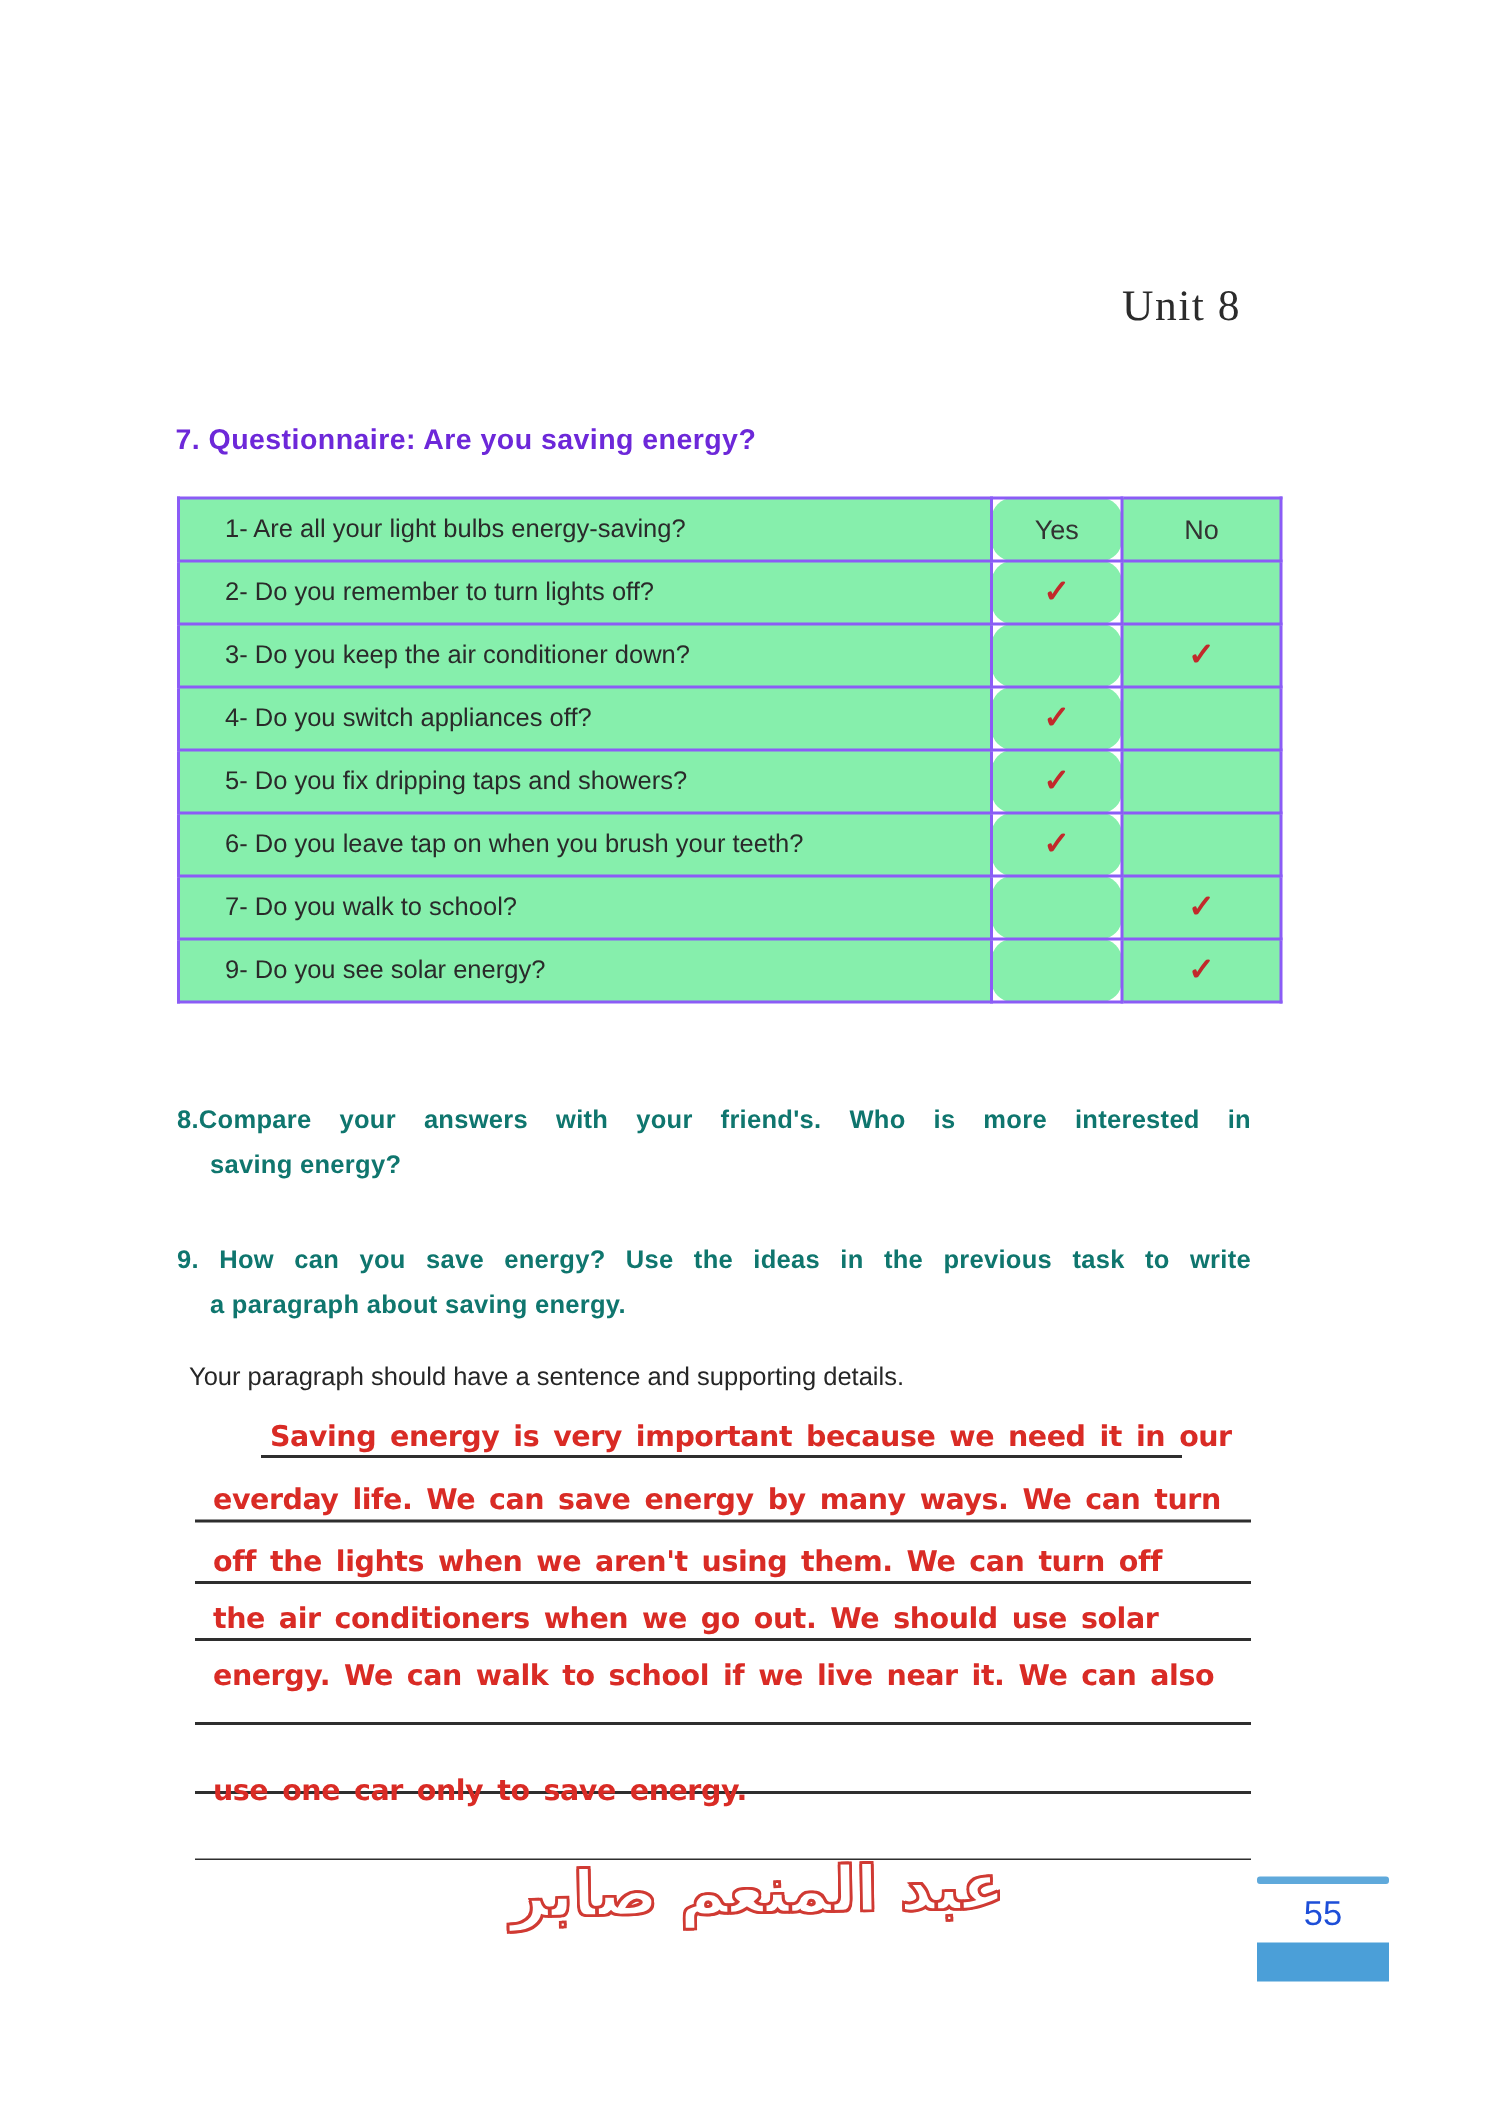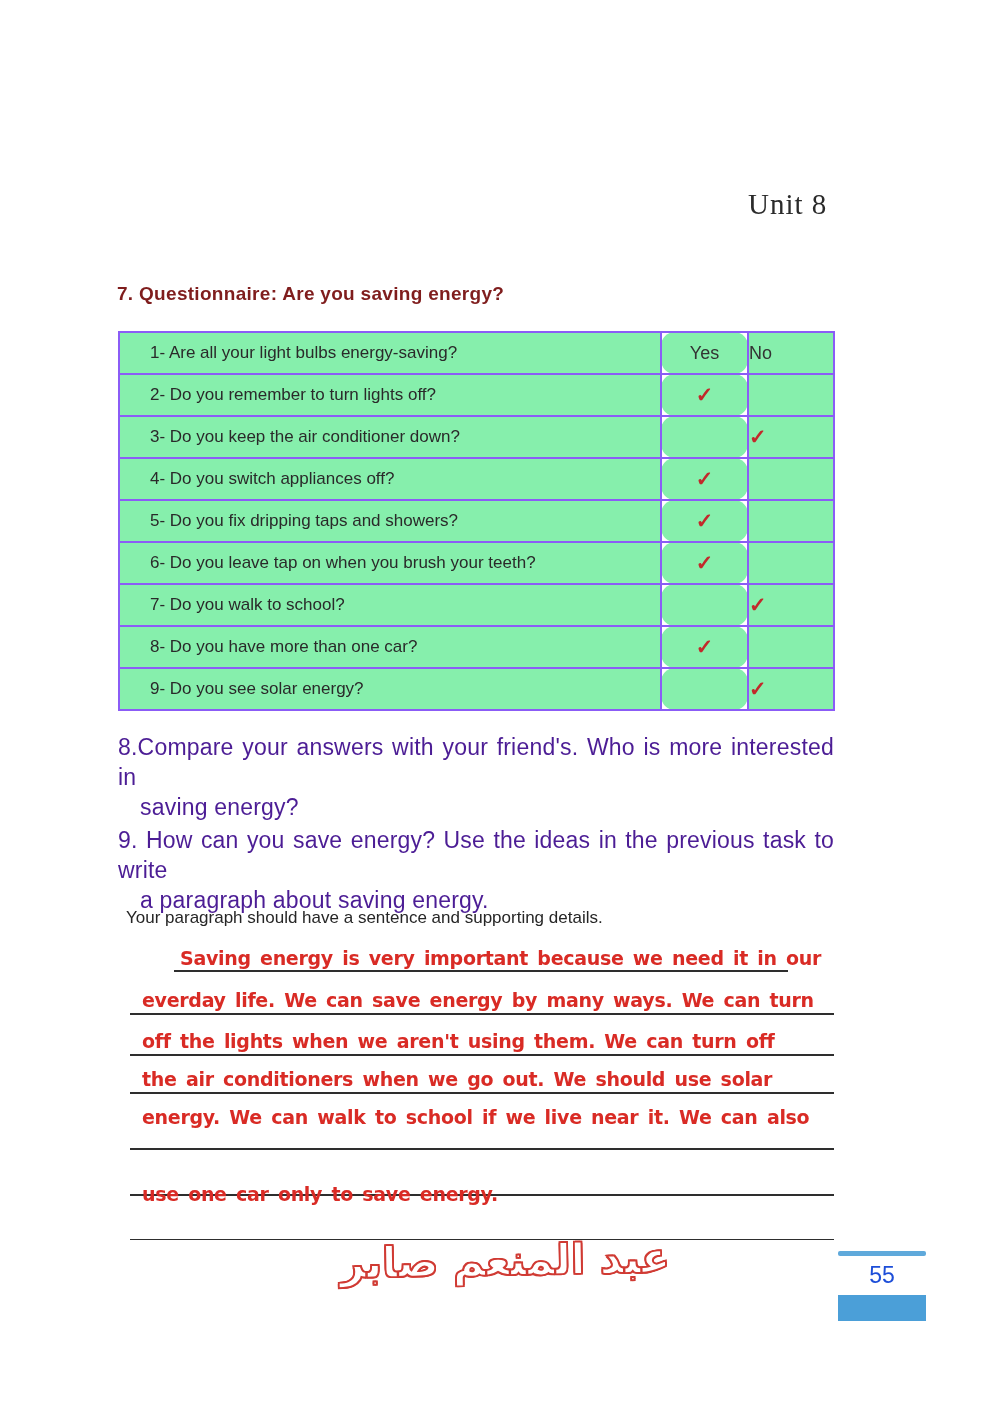--- a/index.html
+++ b/index.html
@@ -32,7 +32,7 @@
     top: 283px;
     font-size: 19px;
     font-weight: bold;
-    color: #7f1d1d;
+    color: #6d28d9;
     letter-spacing: 0.3px;
   }
 

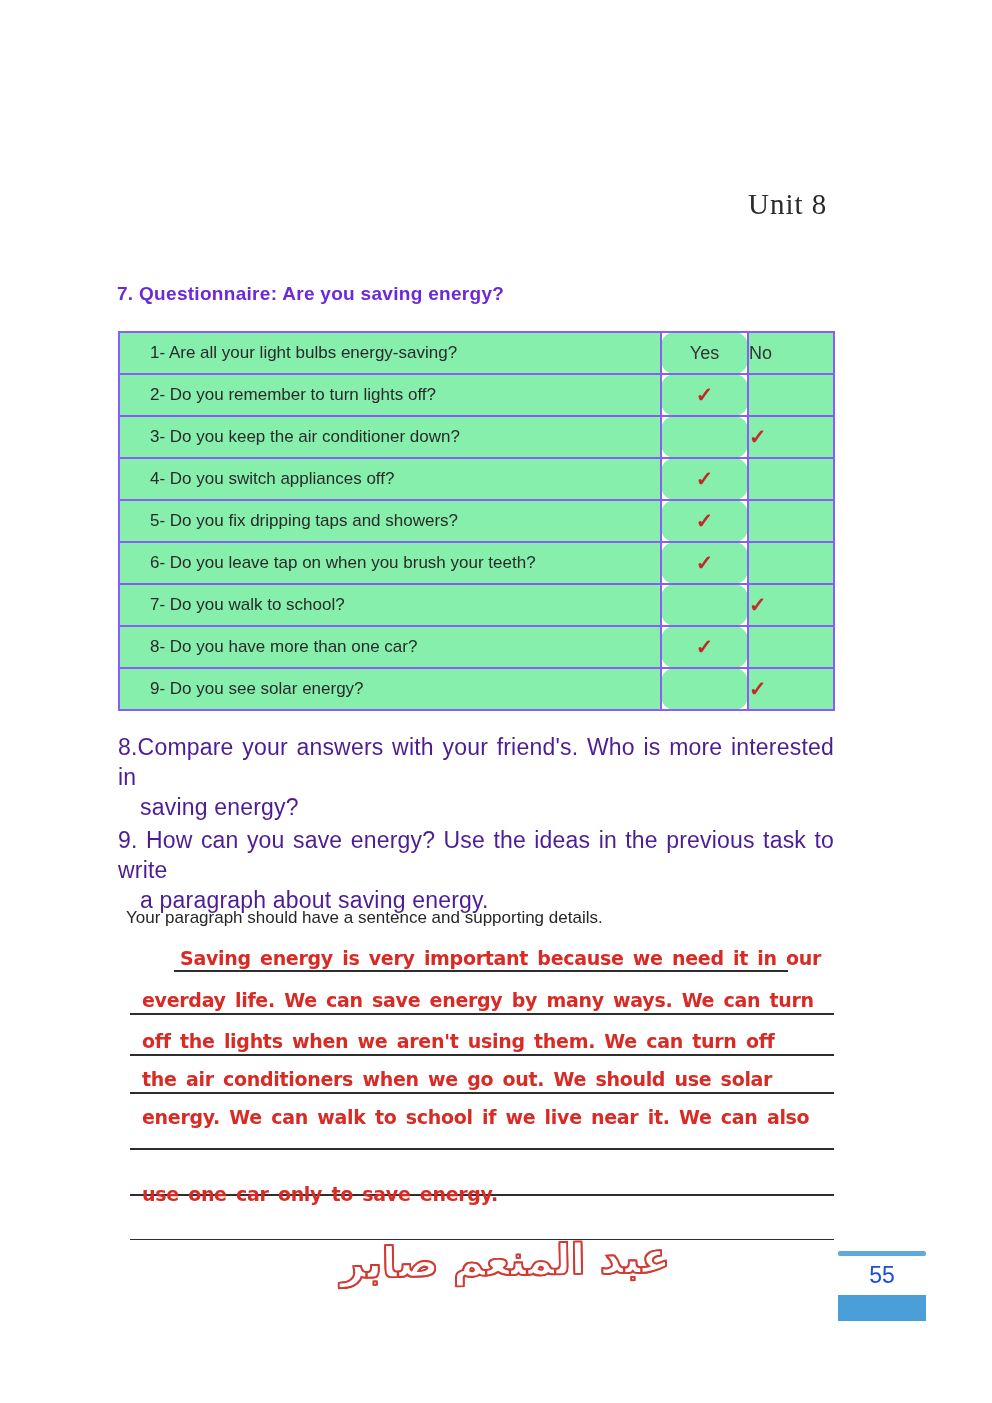--- a/index.html
+++ b/index.html
@@ -58,7 +58,7 @@
     text-align: left;
   }
   .q-table td.c { width: 87px; text-align: center; border-radius: 14px; }
-  .q-table td.c2 { width: 86px; text-align: left; margin-left: 20px; }
+  .q-table td.c2 { width: 106px; text-align: center; margin-left: 20px; }
   .q-table .hdr { font-size: 18px; color: #333; }
   .checkmark {
     color: #c2292b;

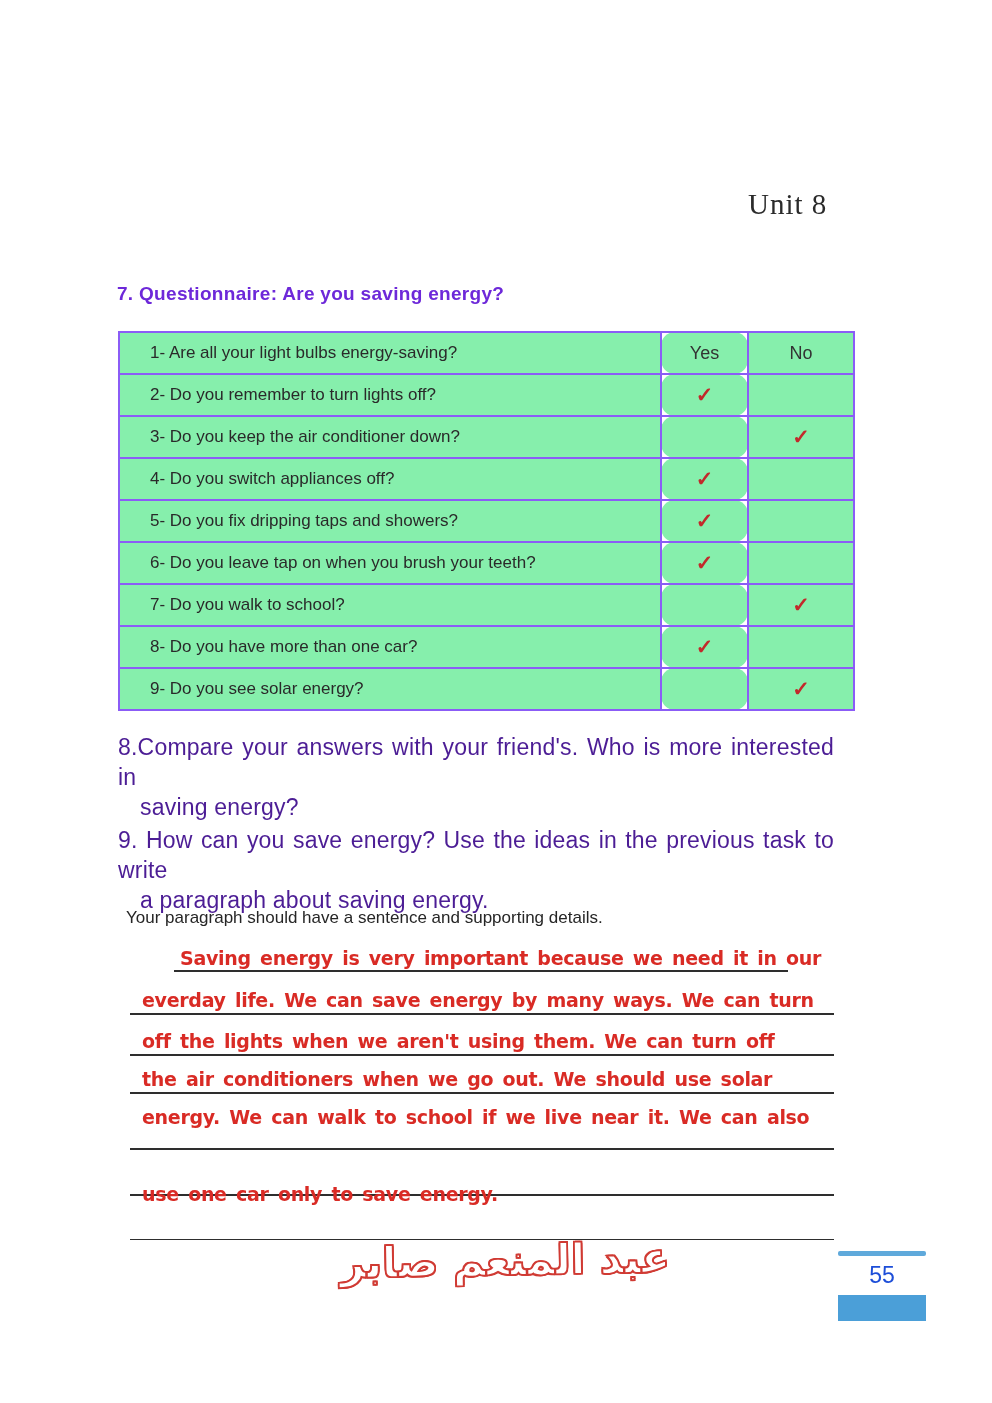--- a/index.html
+++ b/index.html
@@ -214,11 +214,6 @@
       <td class="c2"><span class="checkmark">✓</span></td>
     </tr>
     <tr>
-      <td class="q">8- Do you have more than one car?</td>
-      <td class="c"><span class="checkmark">✓</span></td>
-      <td class="c2"><span class="checkmark"></span></td>
-    </tr>
-    <tr>
       <td class="q">9- Do you see solar energy?</td>
       <td class="c"><span class="checkmark"></span></td>
       <td class="c2"><span class="checkmark">✓</span></td>

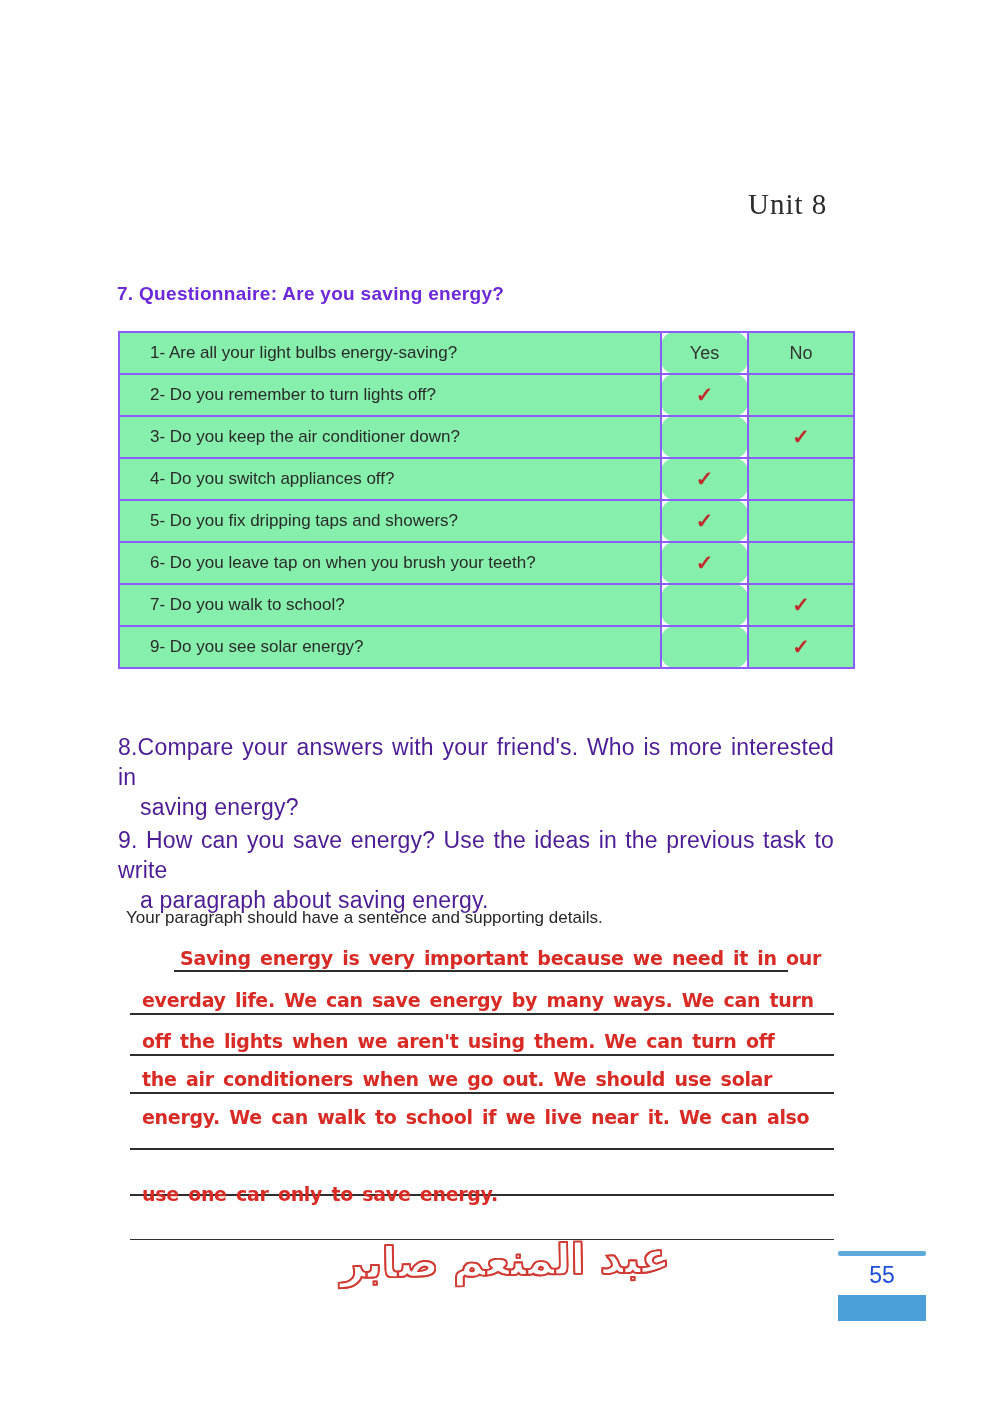--- a/index.html
+++ b/index.html
@@ -72,9 +72,9 @@
     position: absolute;
     left: 118px;
     width: 716px;
-    font-size: 23px;
-    font-weight: normal;
-    color: #4c1d95;
+    font-size: 17px;
+    font-weight: bold;
+    color: #0f766e;
     line-height: 30px;
     letter-spacing: 0.2px;
   }

